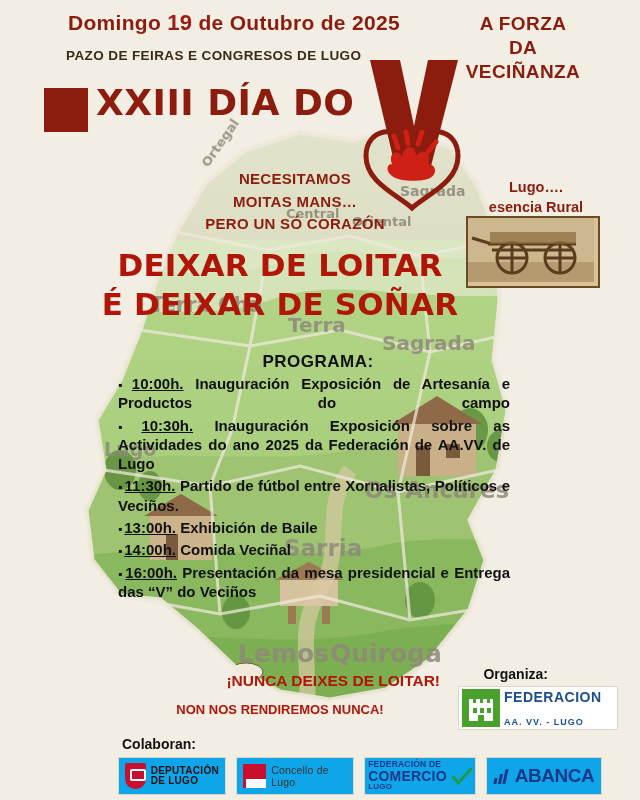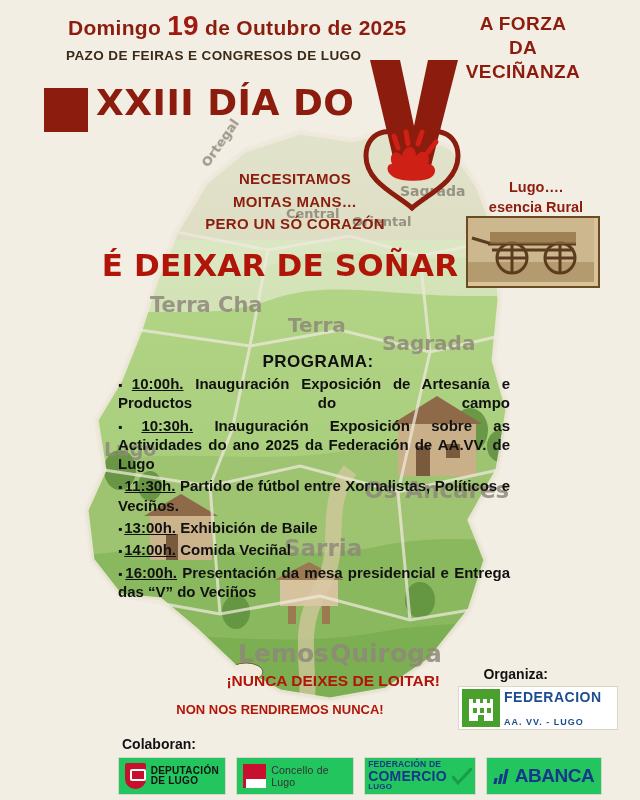--- a/index.html
+++ b/index.html
@@ -40,7 +40,7 @@
     white-space: nowrap;
   }
   .hdr-date .big {
-    font-size: 28px;
+    font-size: 22px;
     color: #a01a10;
   }
   .hdr-venue {

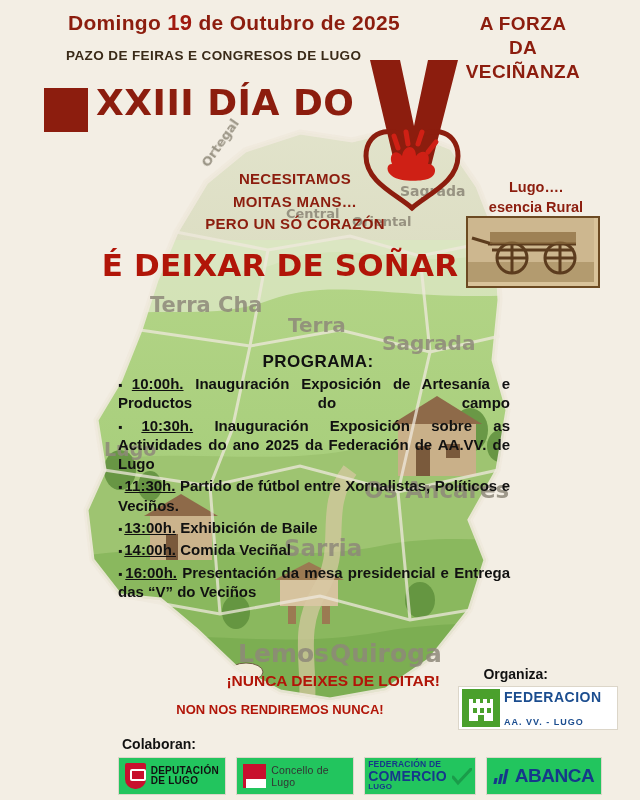--- a/index.html
+++ b/index.html
@@ -501,6 +501,7 @@
   </div>
 
   <div class="headline">
+    <div>DEIXAR DE LOITAR</div>
     <div>É DEIXAR DE SOÑAR</div>
   </div>
 

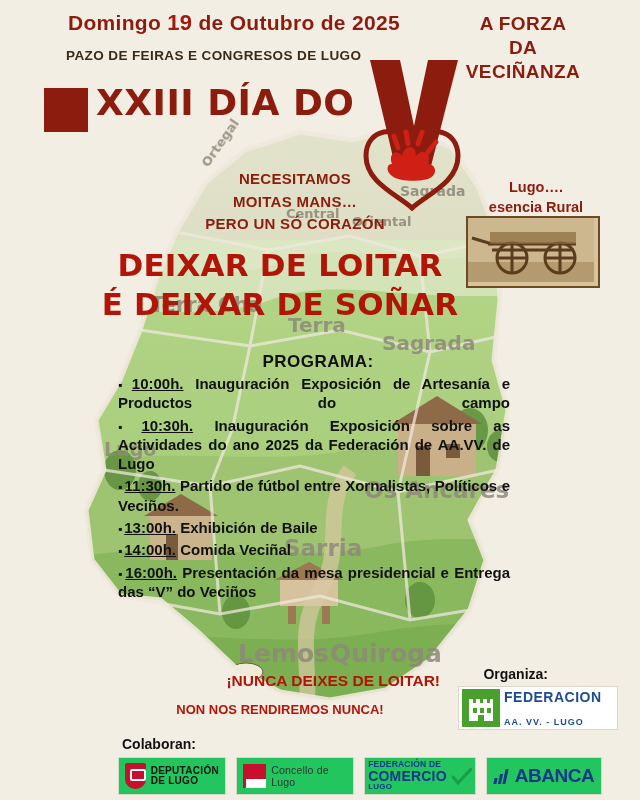--- a/index.html
+++ b/index.html
@@ -258,7 +258,7 @@
     align-items: center;
   }
   .logo-box {
-    background: #22c55e;
+    background: #0ea5e9;
     border: 1px solid #dcd6c9;
     height: 38px;
     display: flex;

